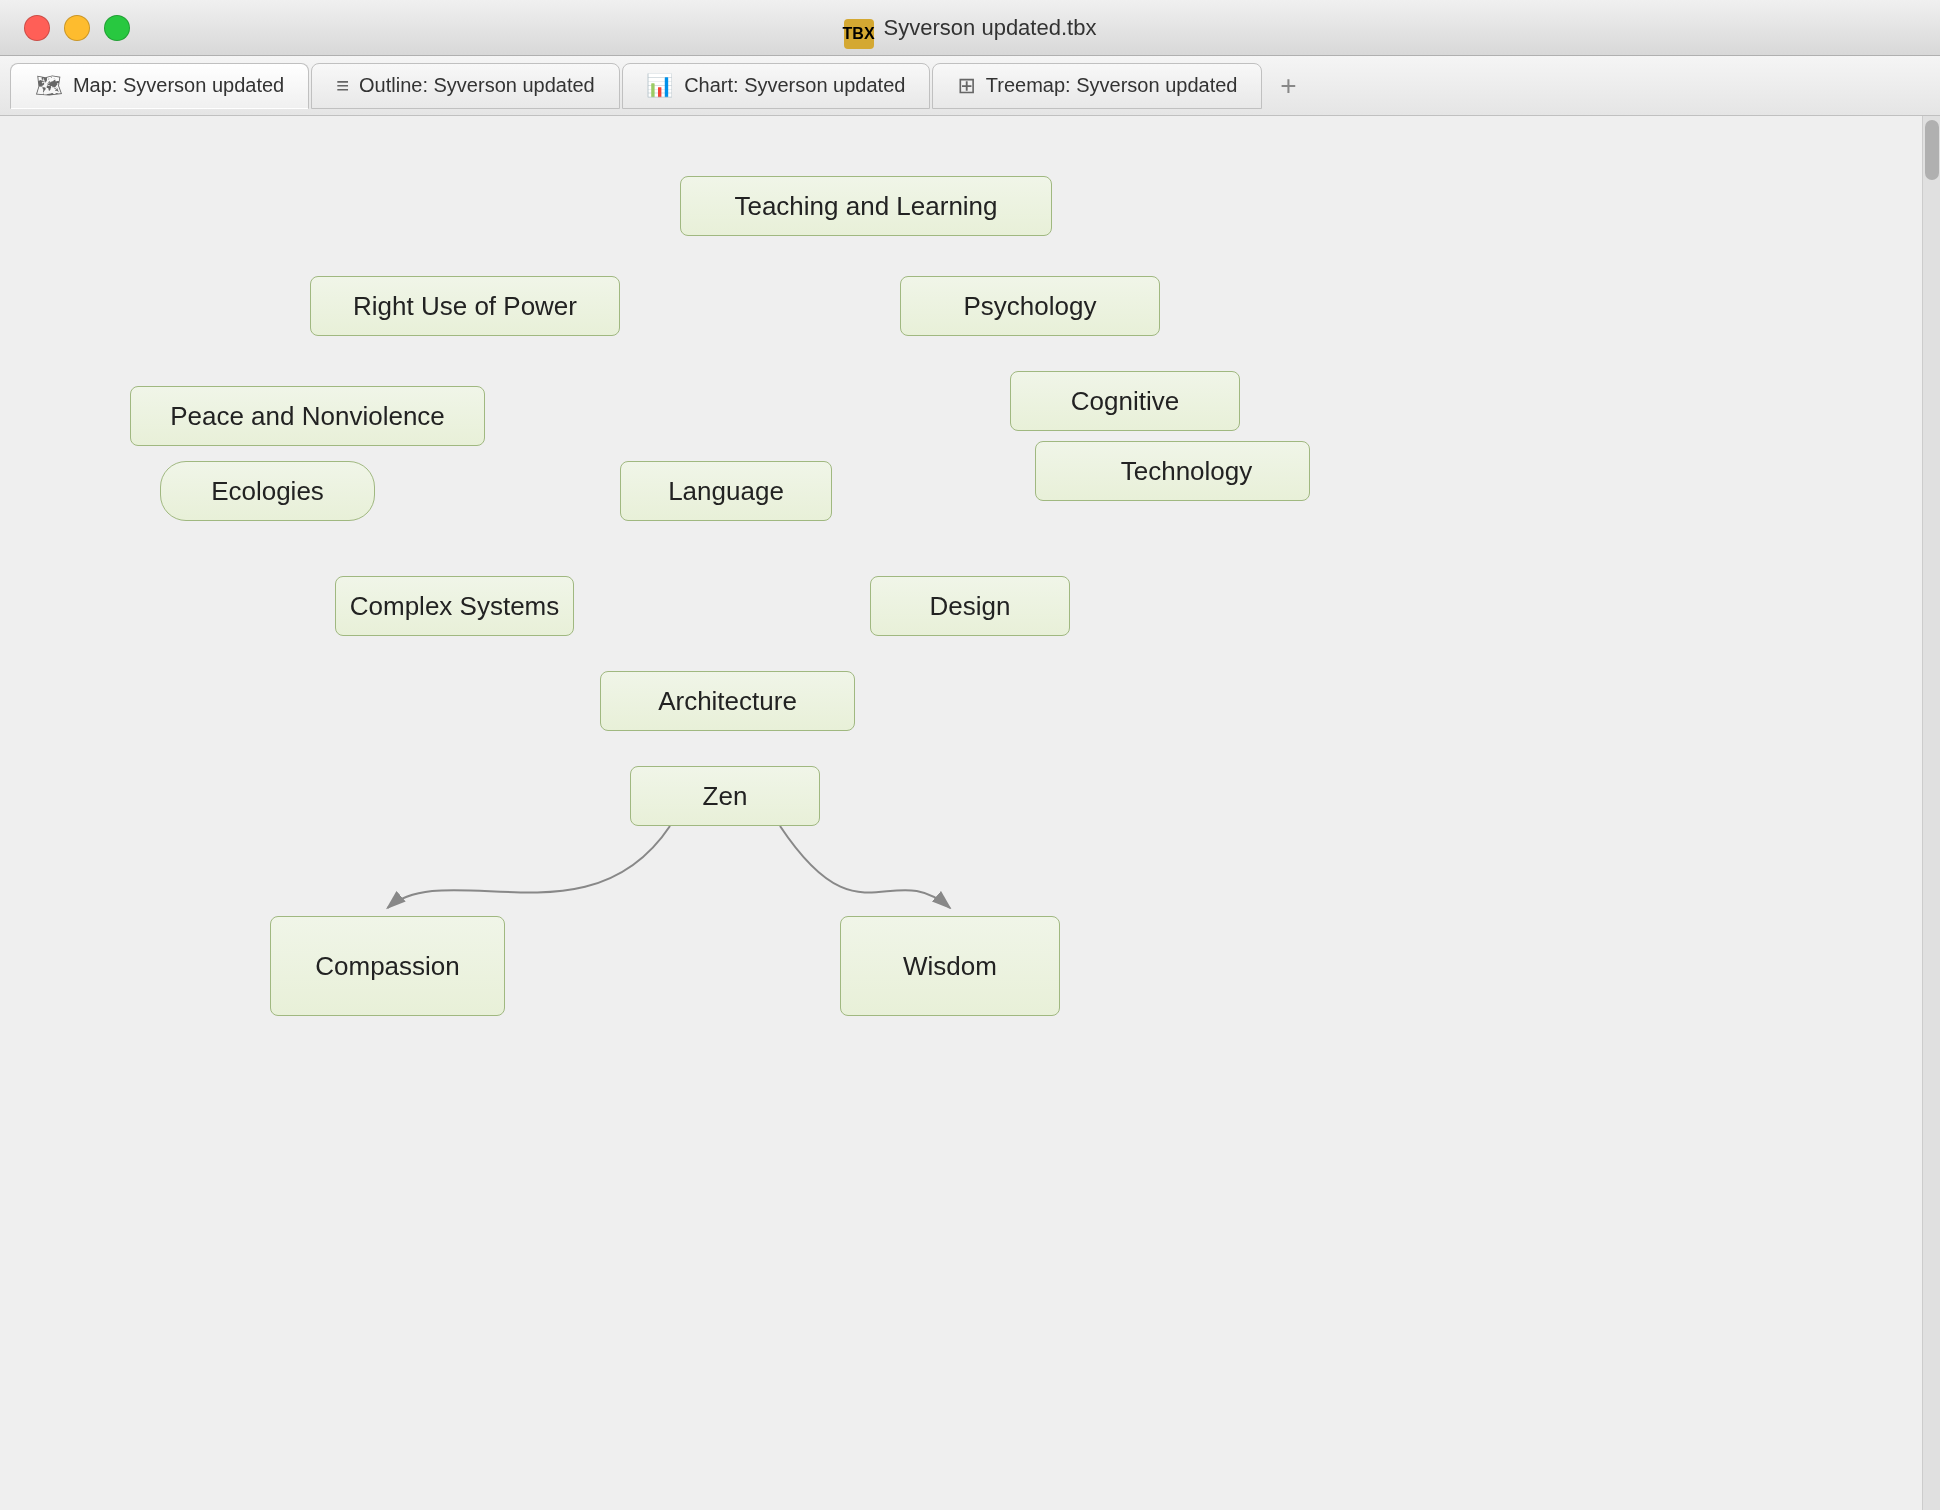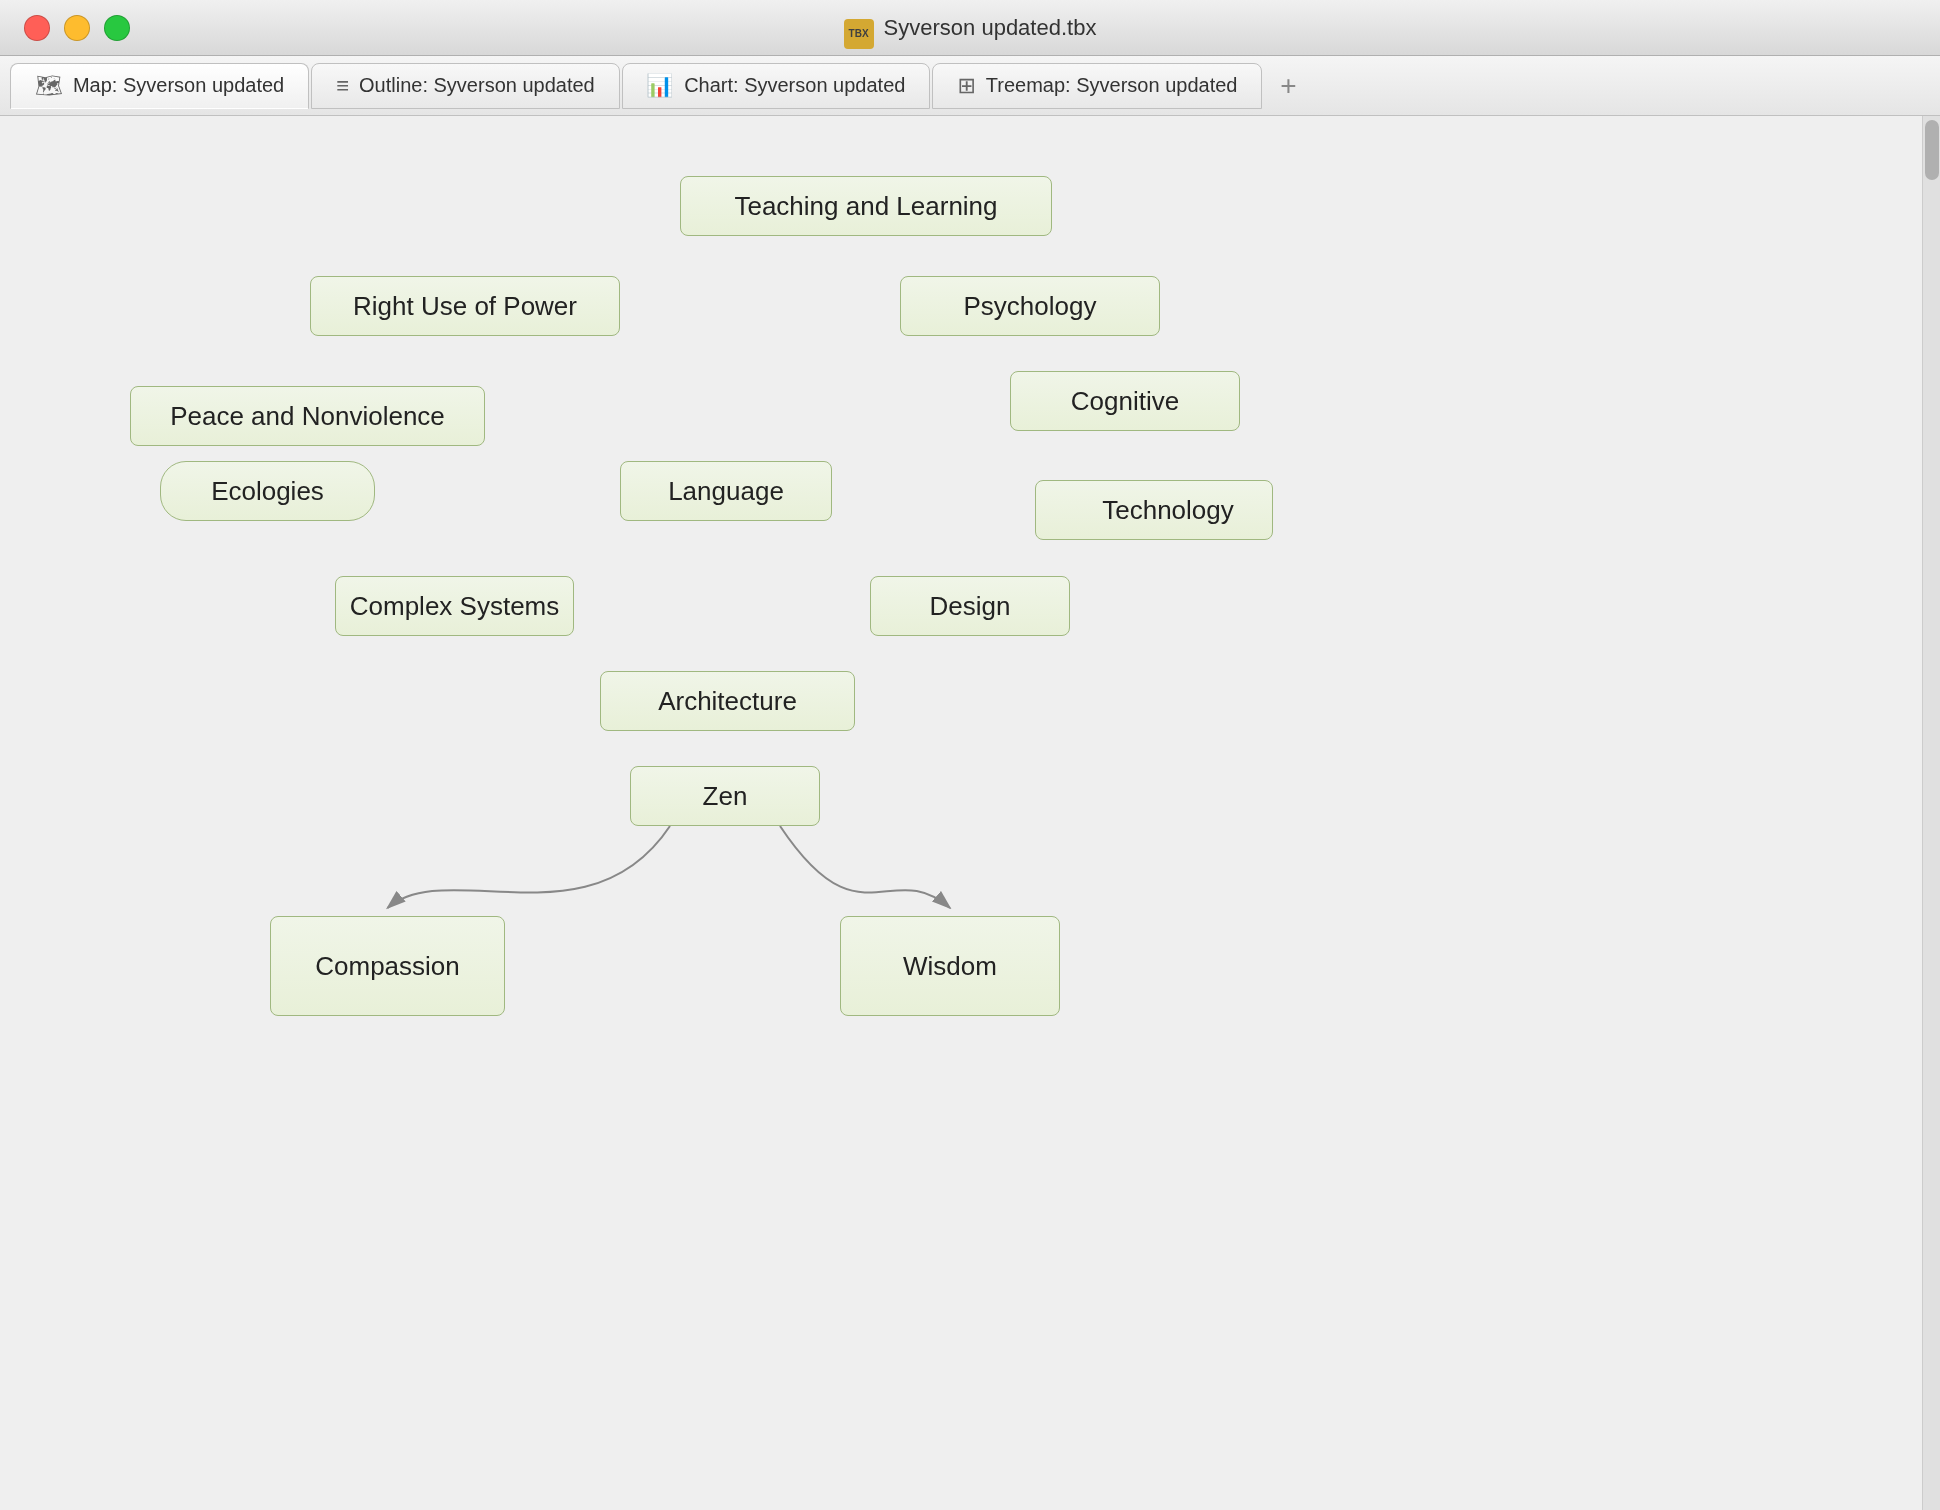--- a/index.html
+++ b/index.html
@@ -65,9 +65,9 @@
       display: flex;
       align-items: center;
       justify-content: center;
-      font-size: 10px;
+      font-size: 16px;
       font-weight: bold;
-      color: #404040;
+      color: #000000;
       margin-top: 12px;
     }
 

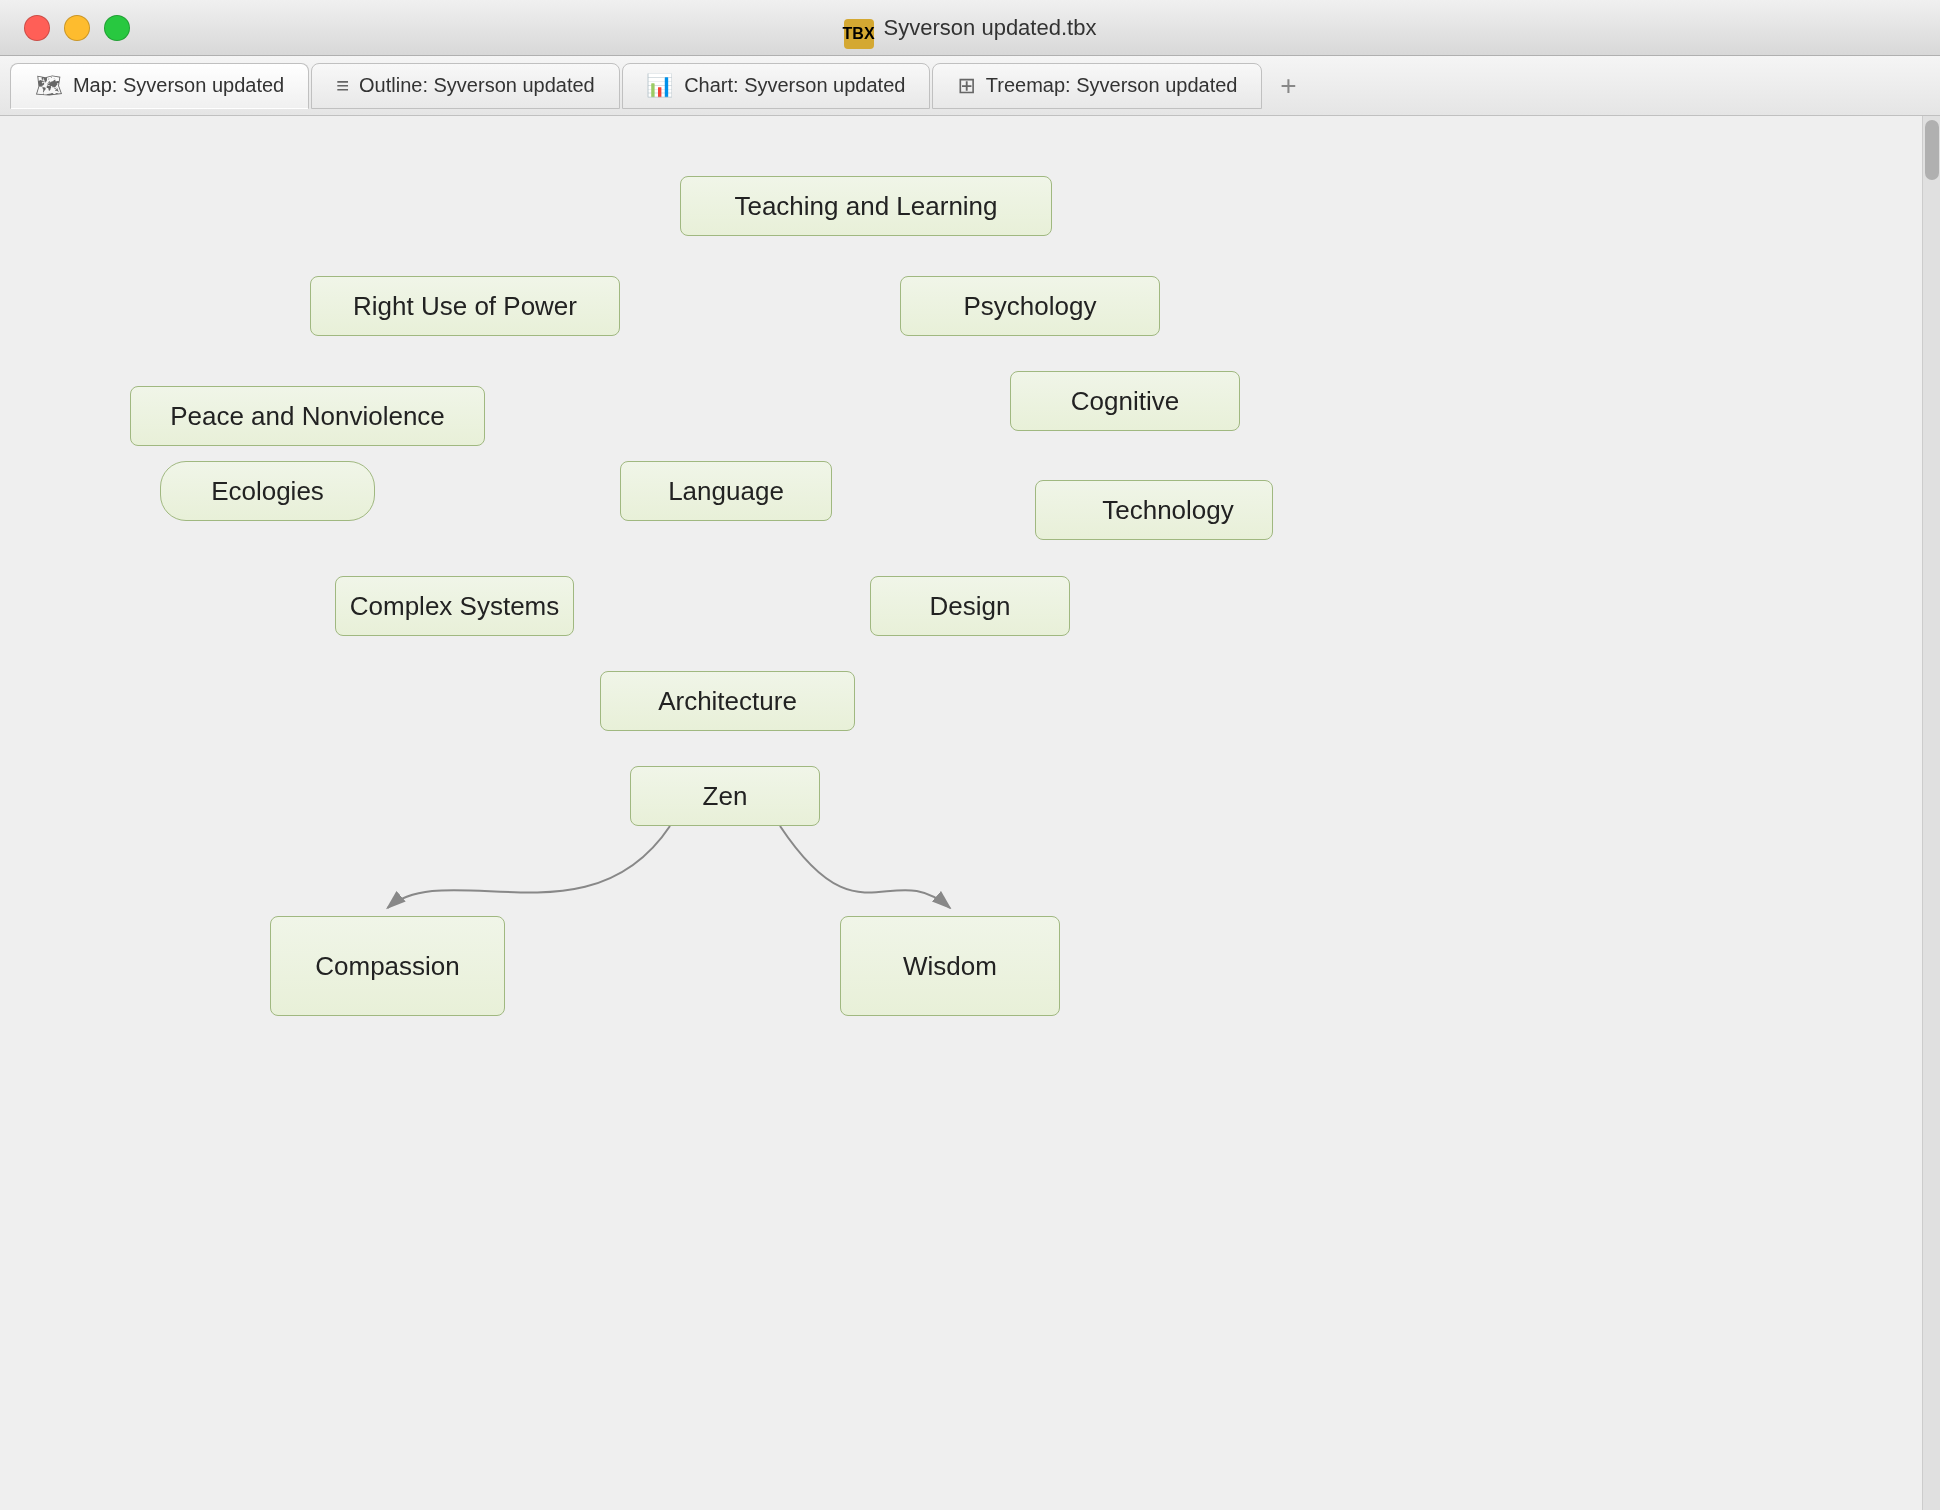--- a/index.html
+++ b/index.html
@@ -231,7 +231,7 @@
       <div class="node" style="left: 130px; top: 270px; width: 355px; min-height: 60px;">Peace and Nonviolence</div>
       <div class="node" style="left: 1010px; top: 255px; width: 230px; min-height: 60px;">Cognitive</div>
       <div class="node" style="left: 620px; top: 345px; width: 212px; min-height: 60px;">Language</div>
-      <div class="node" style="left: 1035px; top: 364px; width: 238px; min-height: 60px; padding-left: 48px;">Technology</div>
+      <div class="node" style="left: 1035px; top: 325px; width: 275px; min-height: 60px; padding-left: 48px;">Technology</div>
       <div class="node" style="left: 160px; top: 345px; width: 215px; min-height: 60px; border-radius: 26px;">Ecologies</div>
       <div class="node" style="left: 335px; top: 460px; width: 239px; min-height: 60px;">Complex Systems</div>
       <div class="node" style="left: 870px; top: 460px; width: 200px; min-height: 60px;">Design</div>

